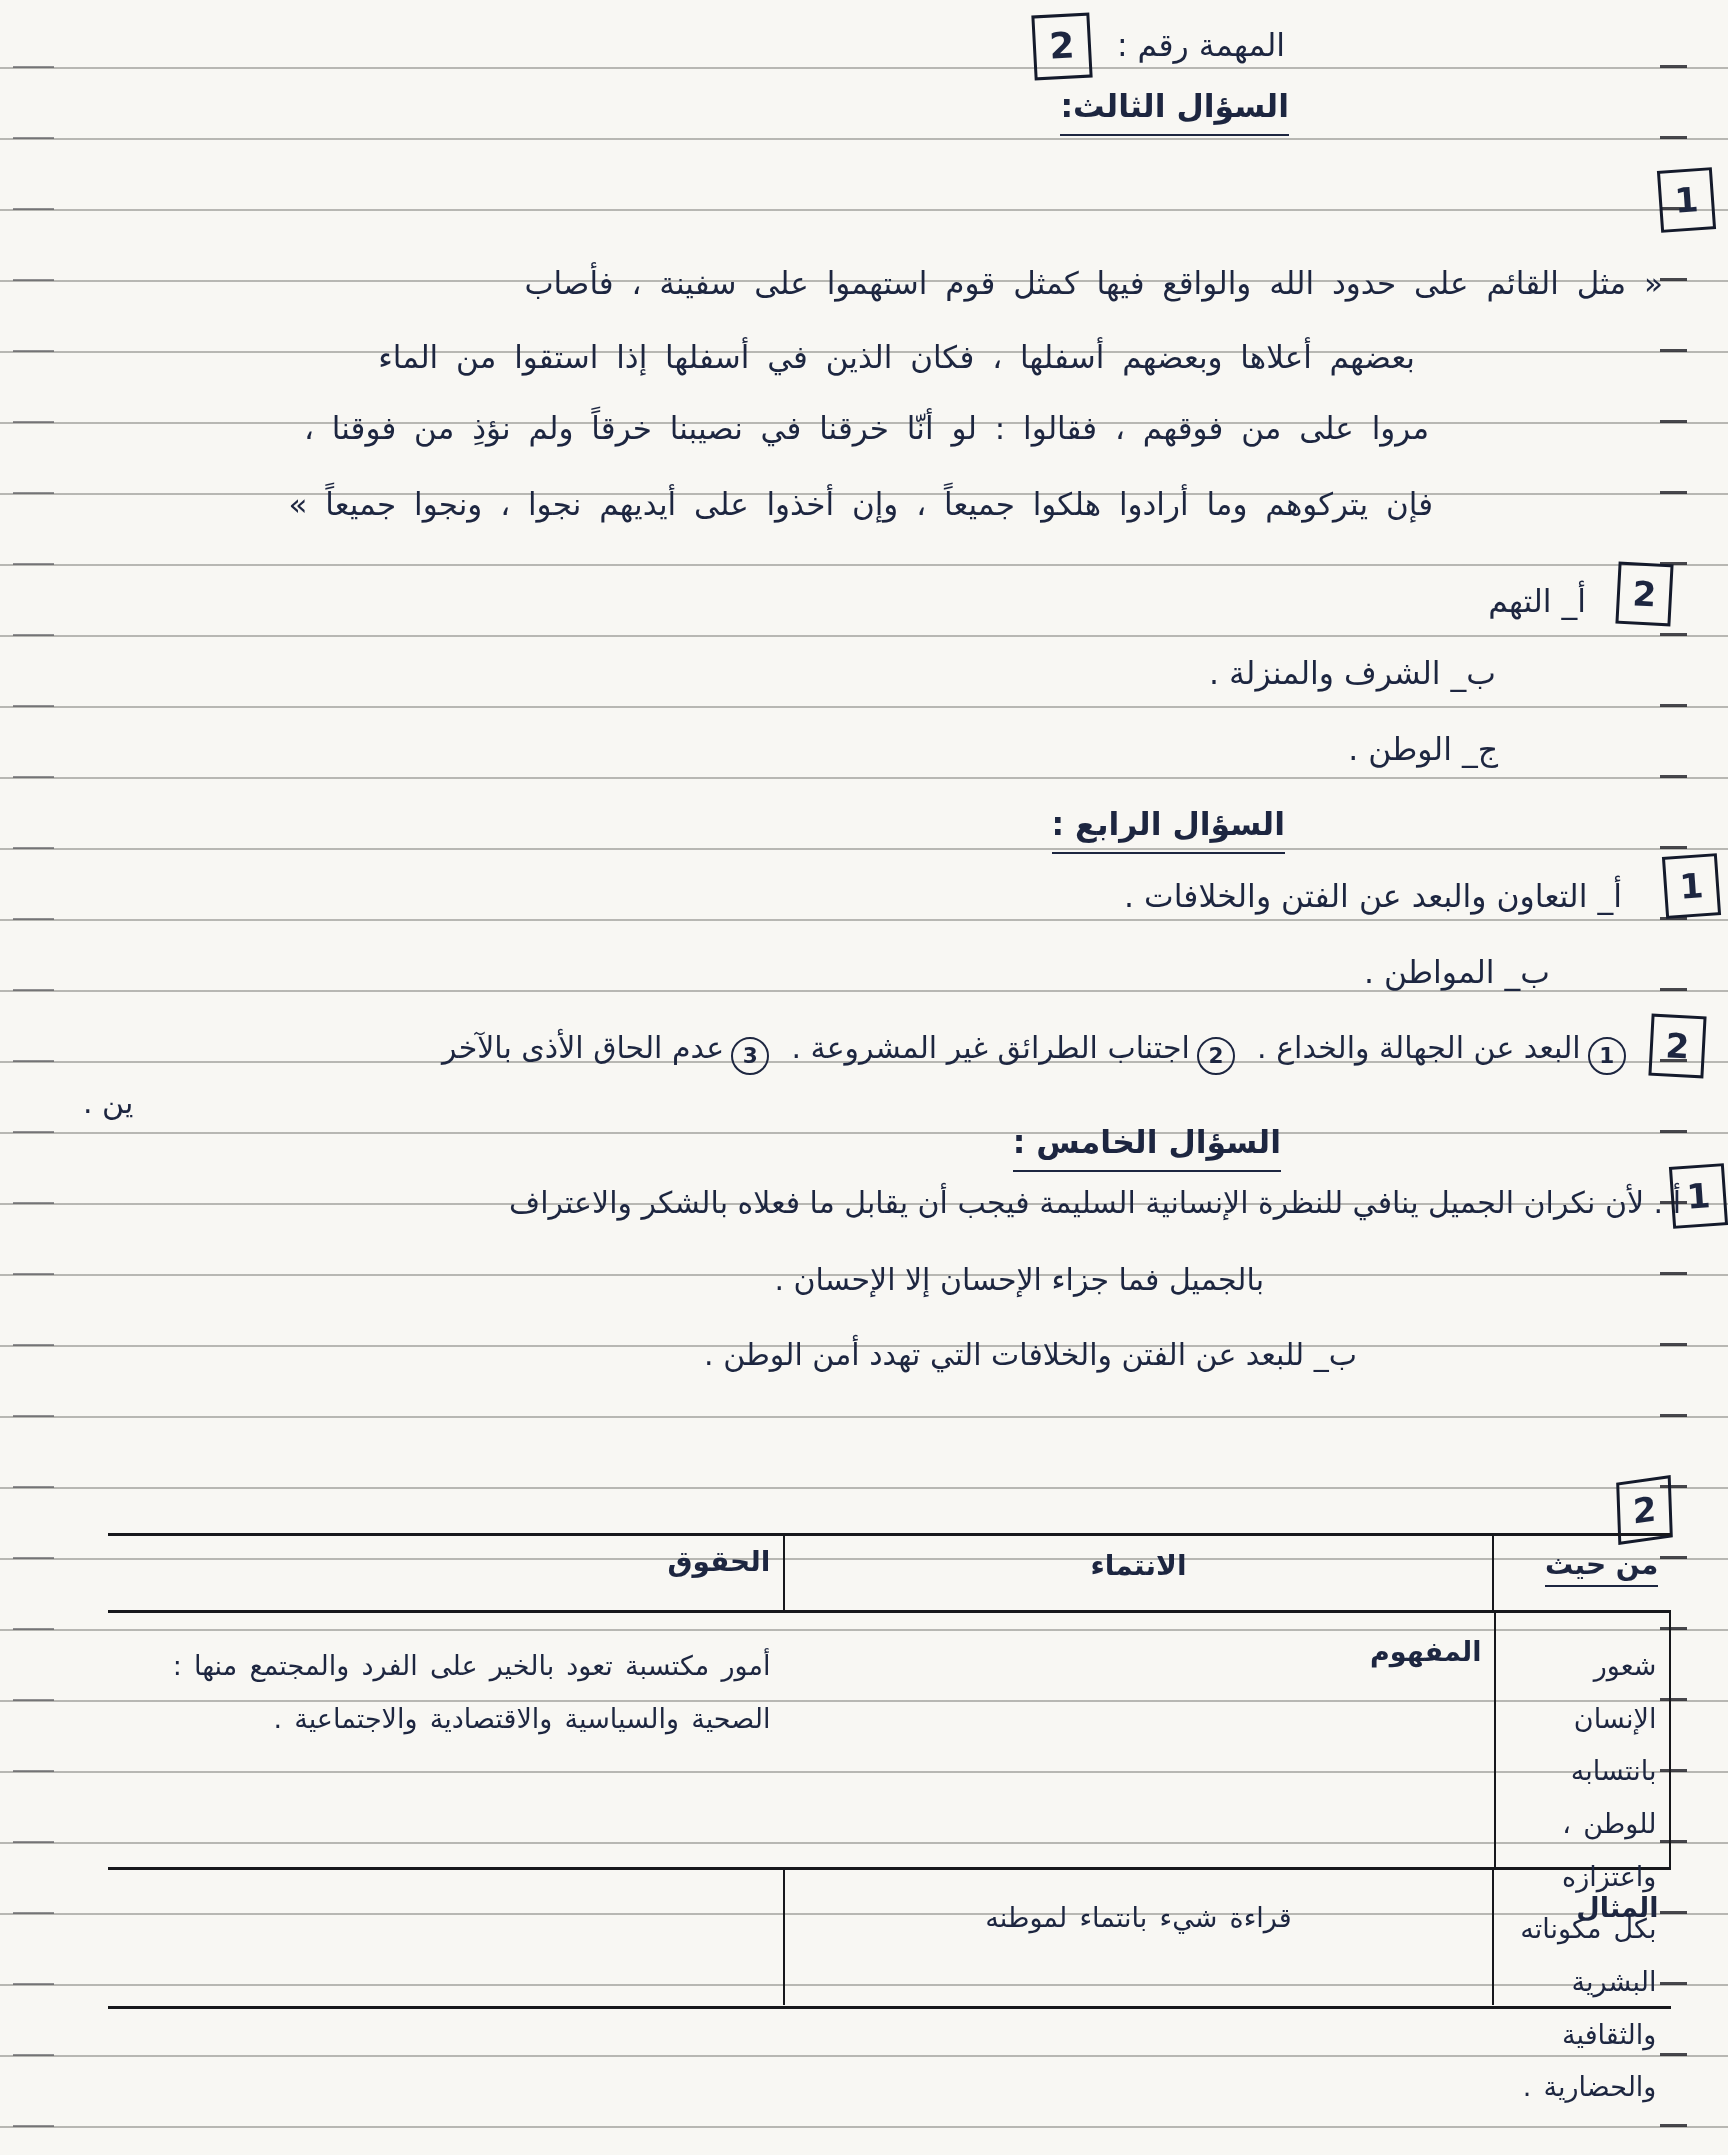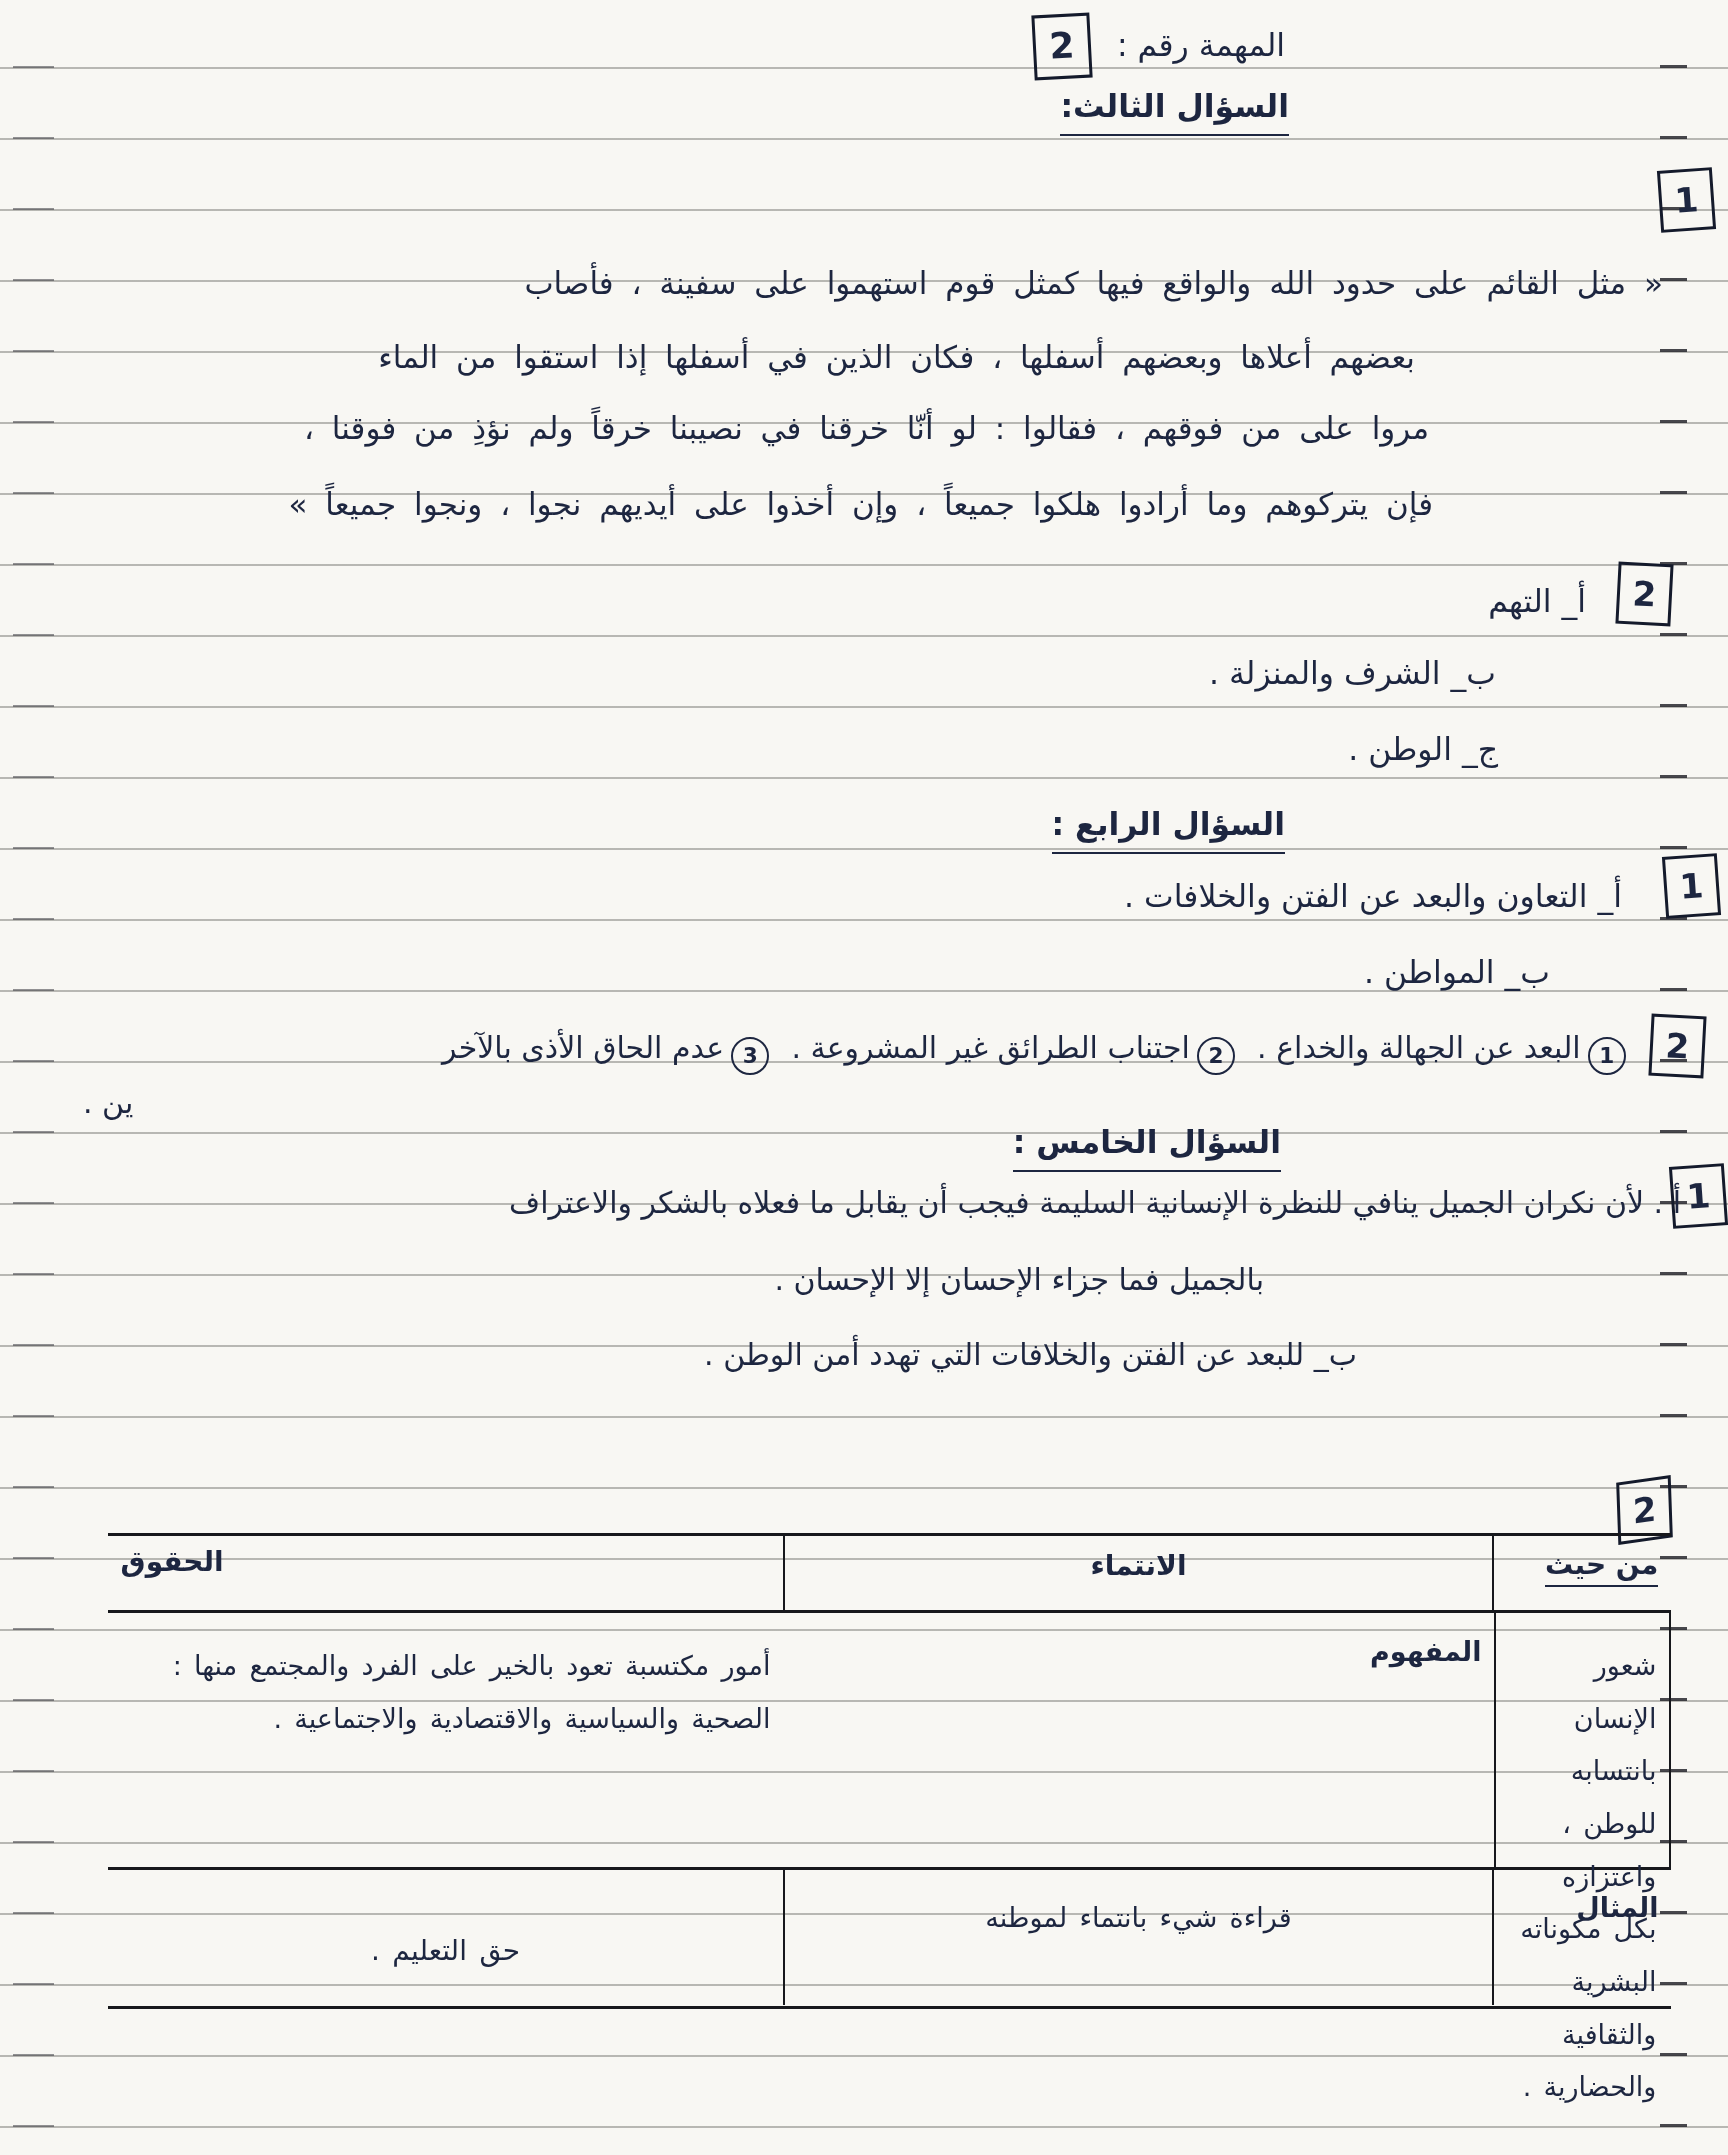--- a/index.html
+++ b/index.html
@@ -68,7 +68,7 @@
   .th-crit{padding-top:12px;}
   .th-crit span{border-bottom:2.3px solid #1d2640;padding-bottom:3.6px;}
   .th-mid{text-align:center;padding-top:12.6px;}
-  .th-left{text-align:left;padding-top:9px;}
+  .th-left{text-align:right;padding-top:9px;}
   .rowlabel{font-weight:600;padding-top:23.4px;}
   .celltext{white-space:normal;line-height:1.95;word-spacing:3.6px;}
   .pad-top{padding-top:20px;}

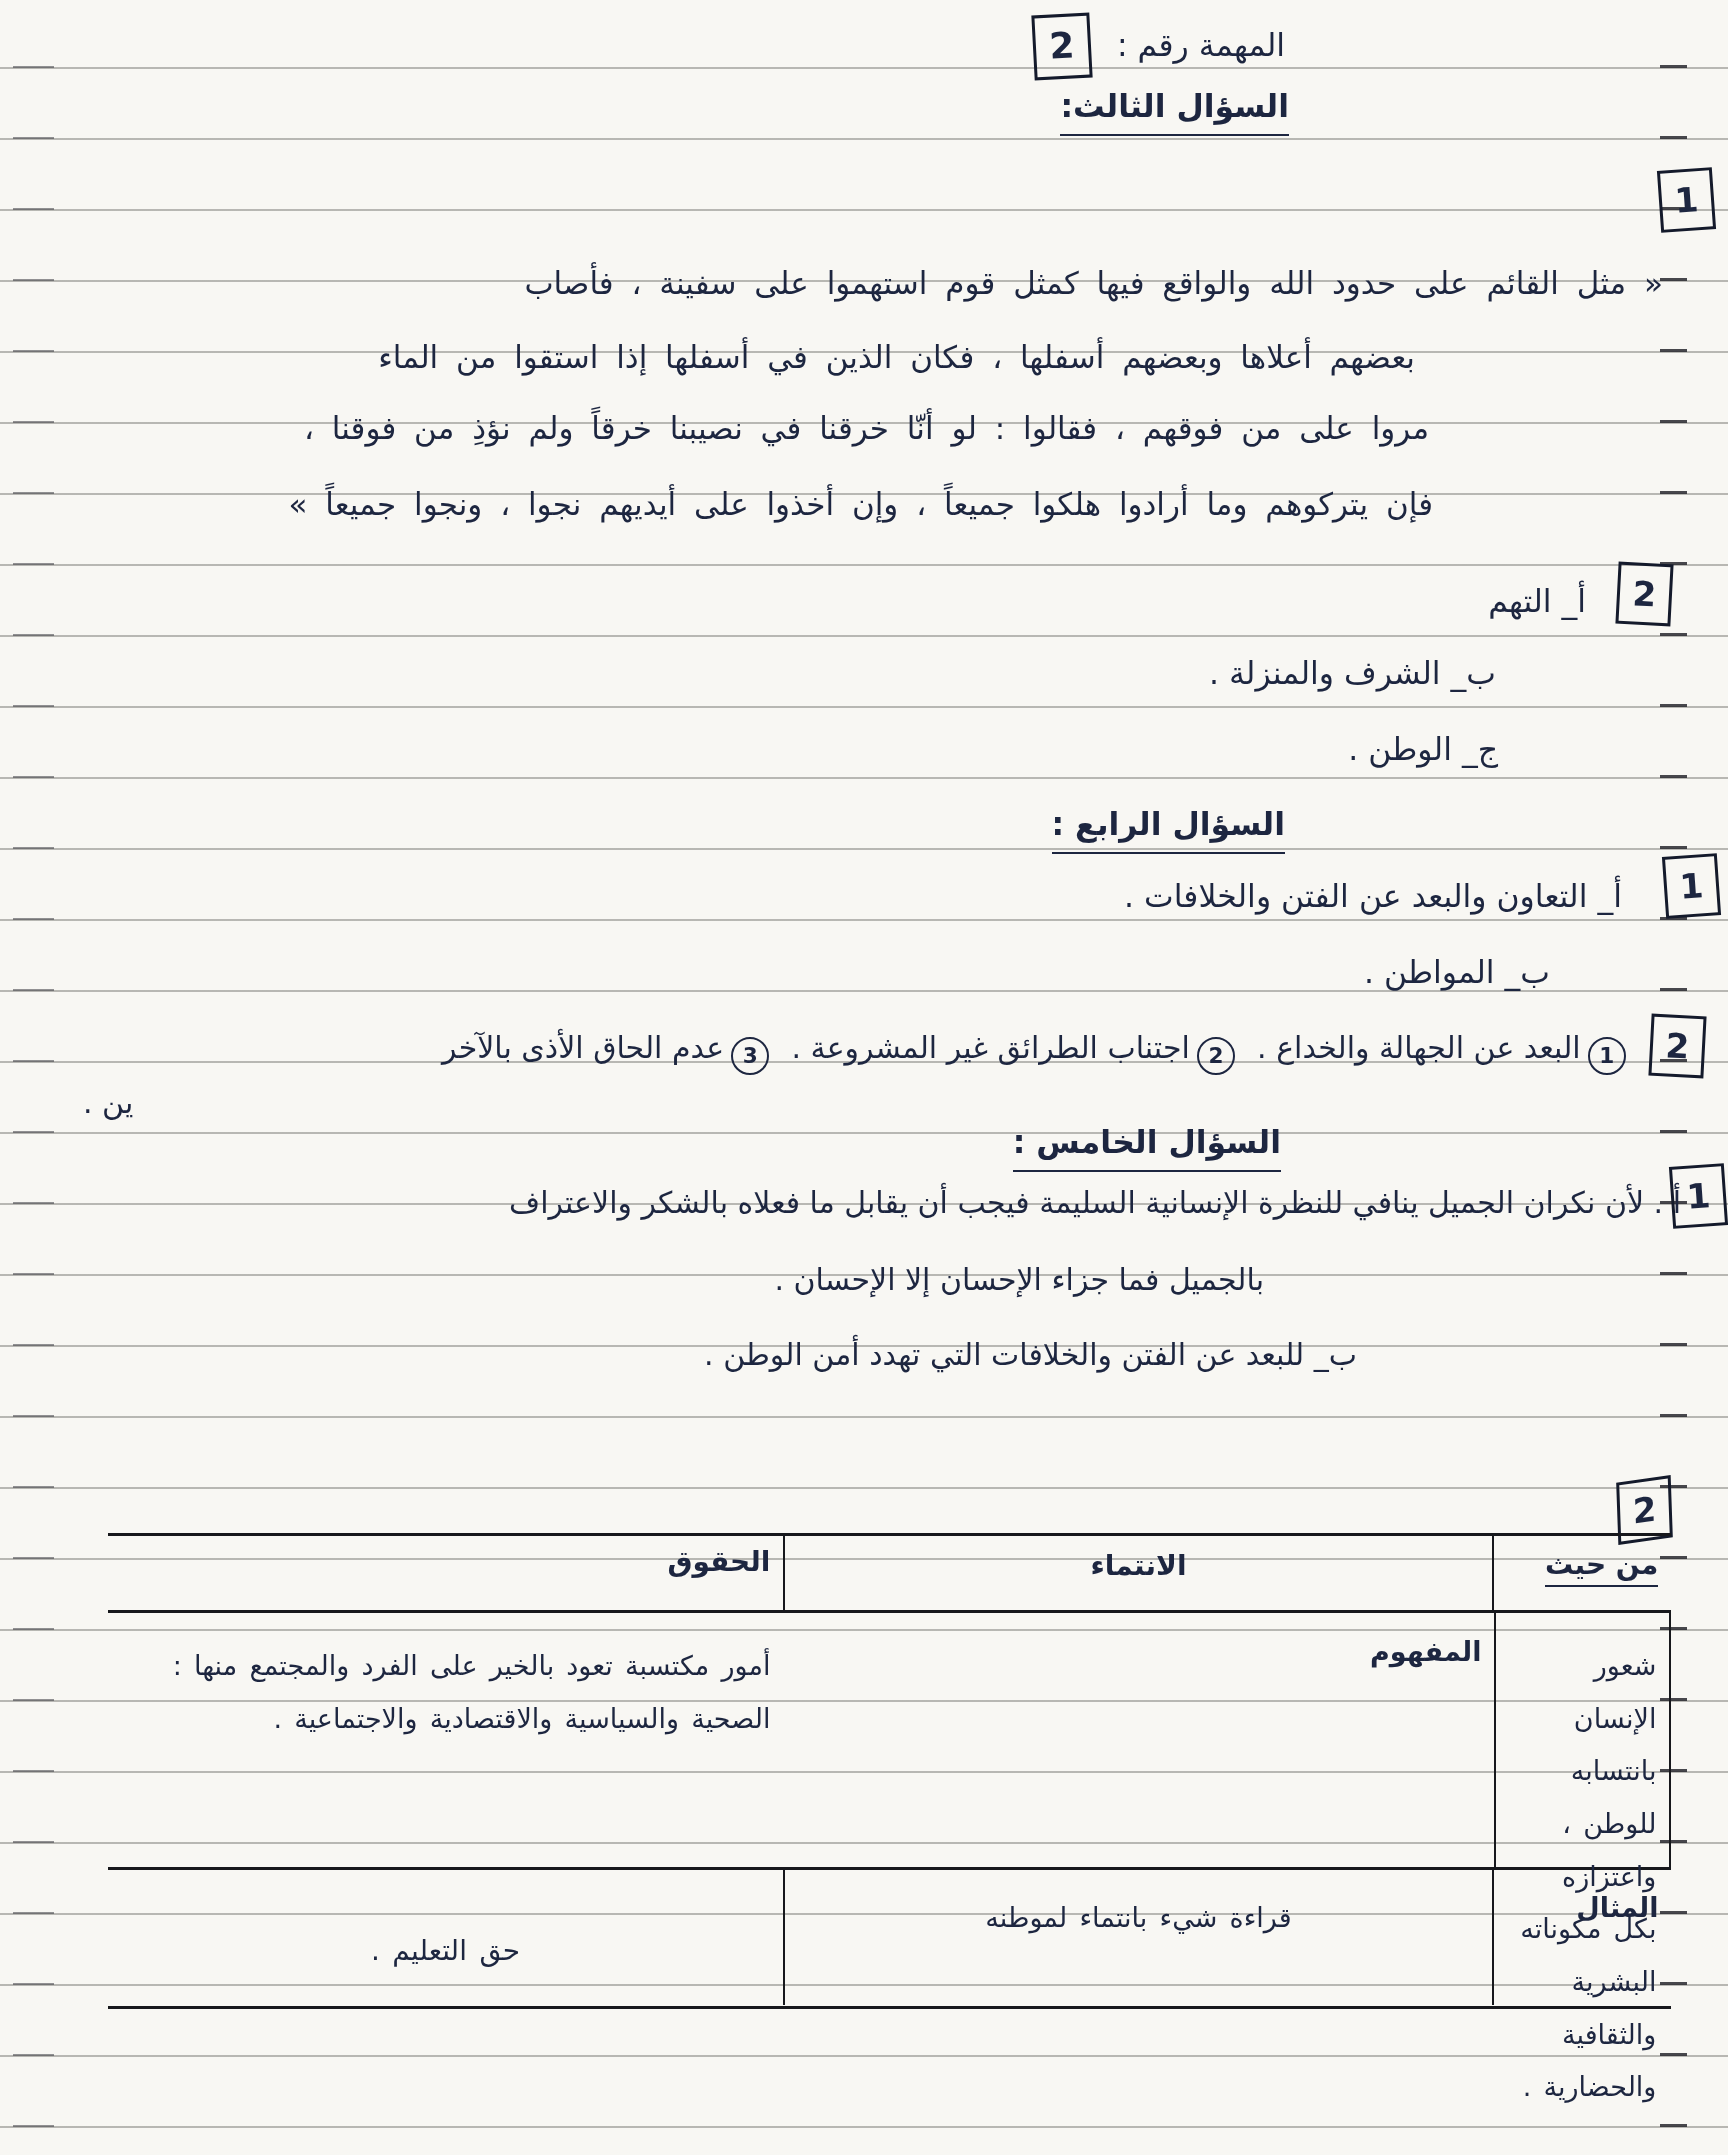--- a/index.html
+++ b/index.html
@@ -142,9 +142,6 @@
     <div class="cell c-mid">
       <div class="celltext center" style="padding-top:14.4px">قراءة شيء بانتماء لموطنه</div>
     </div>
-    <div class="cell">
-      <div class="celltext center ex-rights">حق التعليم .</div>
-    </div>
   </div>
 
 </div>

